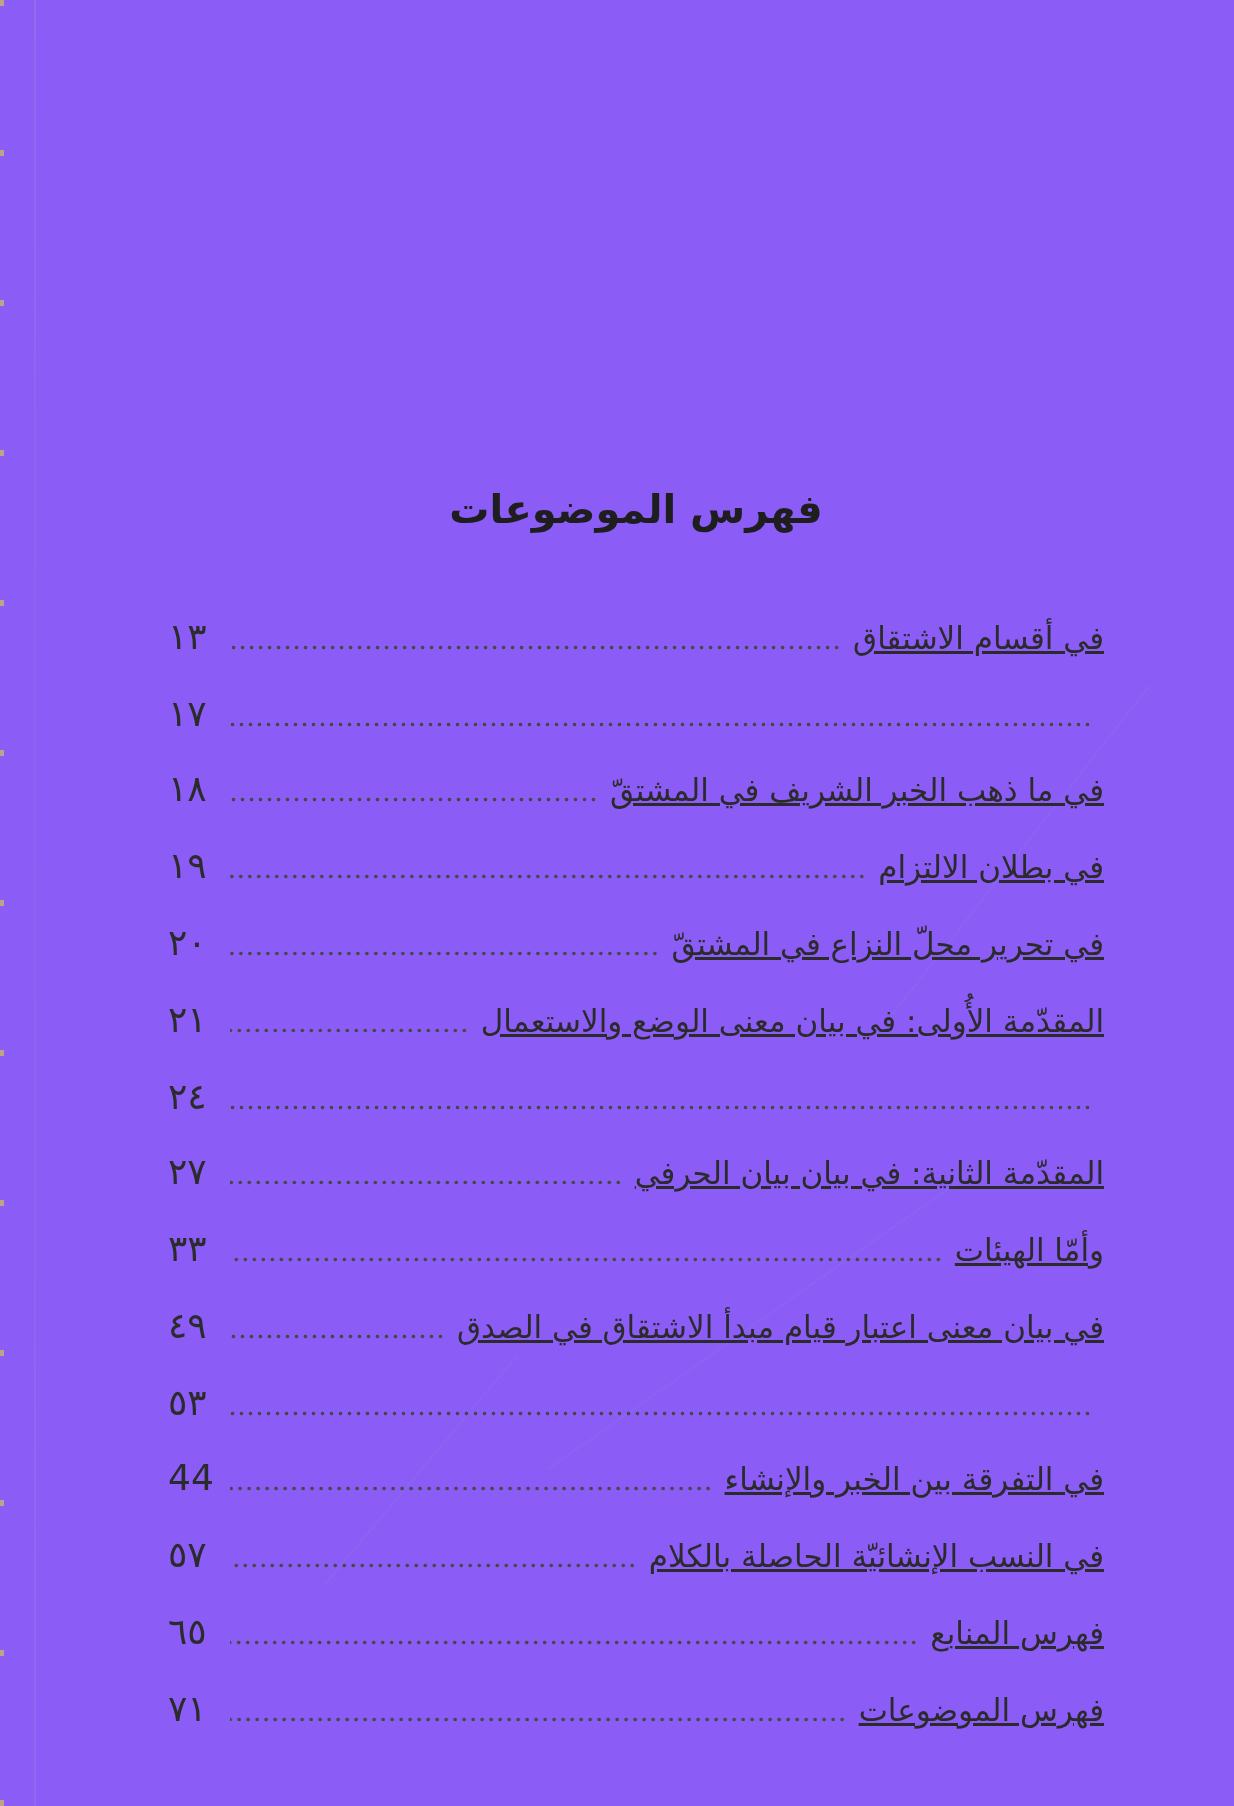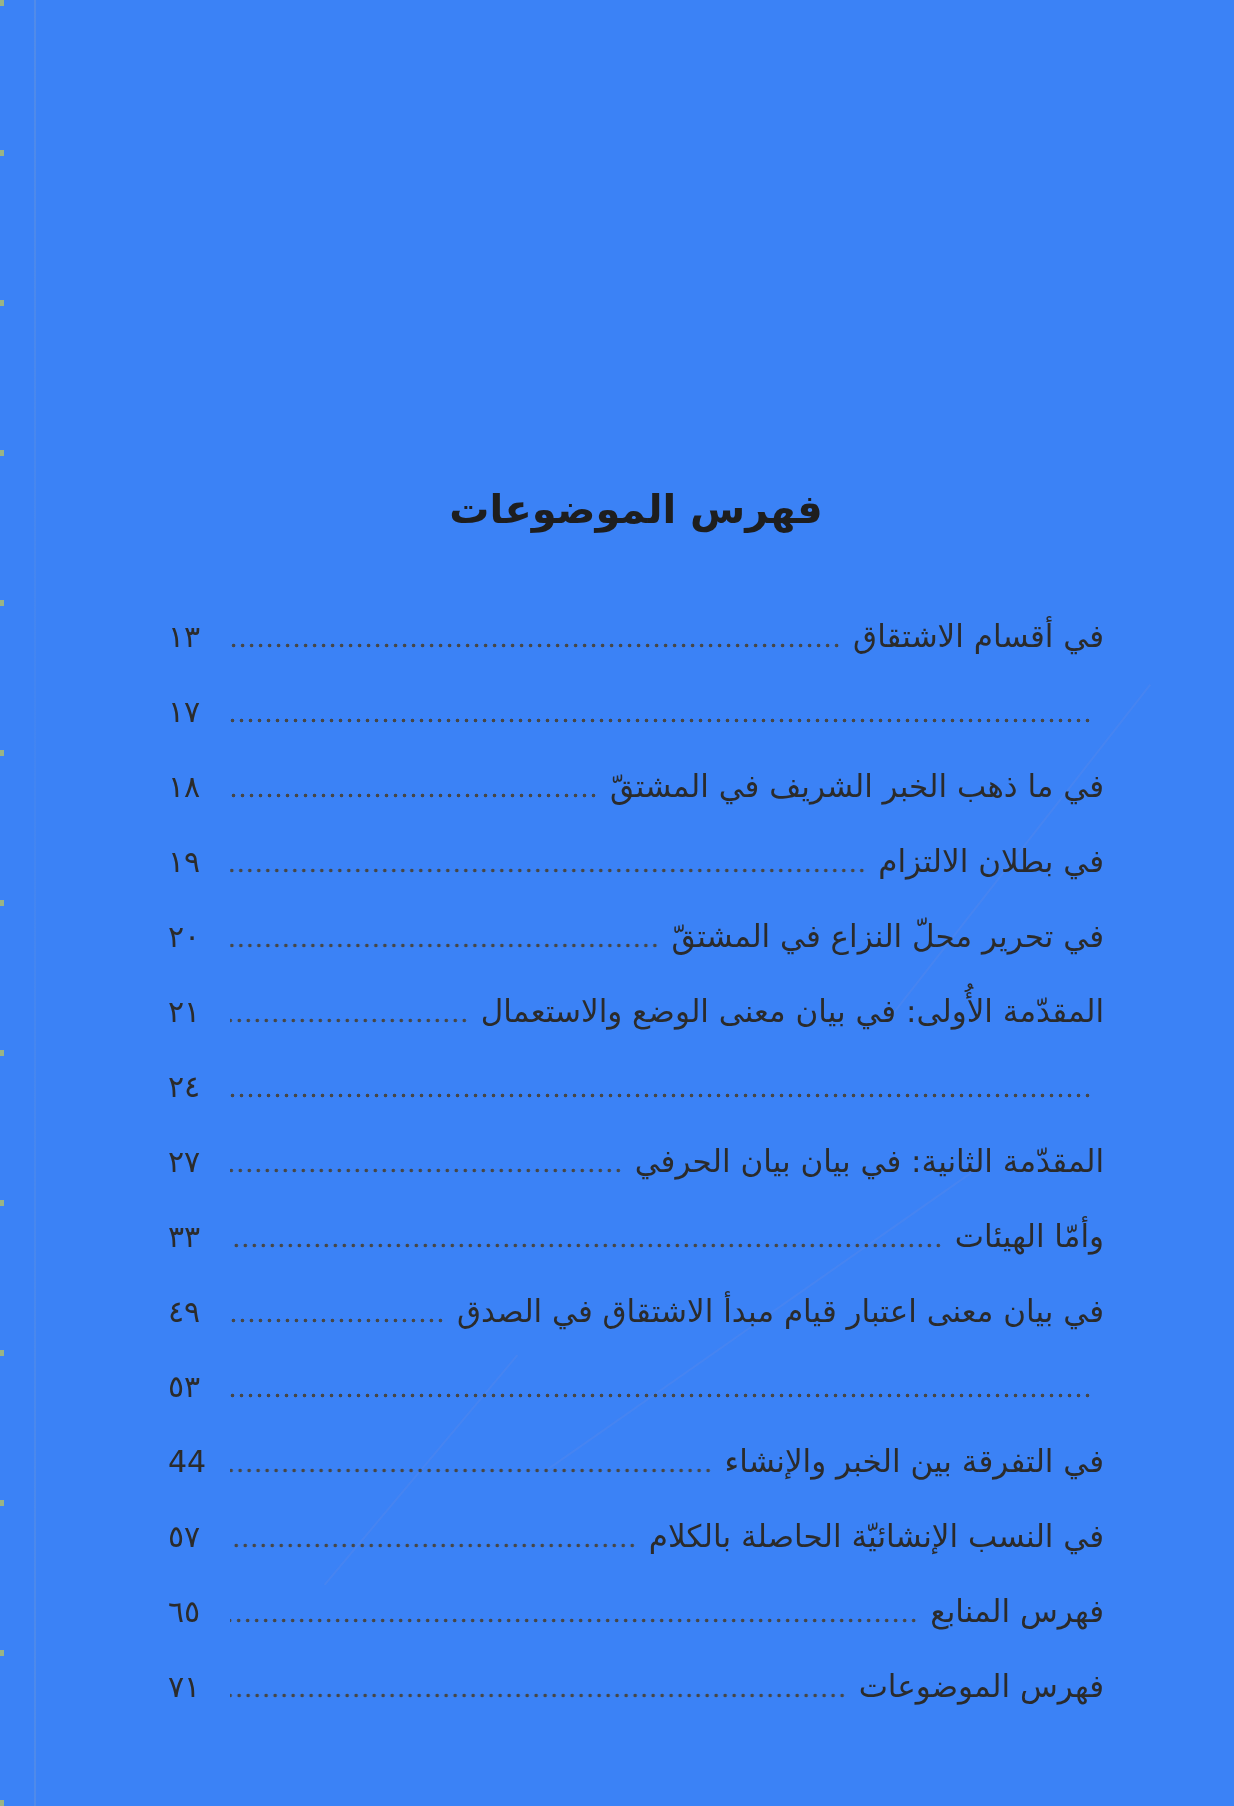--- a/index.html
+++ b/index.html
@@ -12,7 +12,7 @@
     width: 1234px;
     height: 1806px;
     margin: 0 auto;
-    background: #3b82f6;
+    background: #8b5cf6;
     overflow: hidden;
     font-family: "DejaVu Sans", sans-serif;
     color: #2b2b2b;

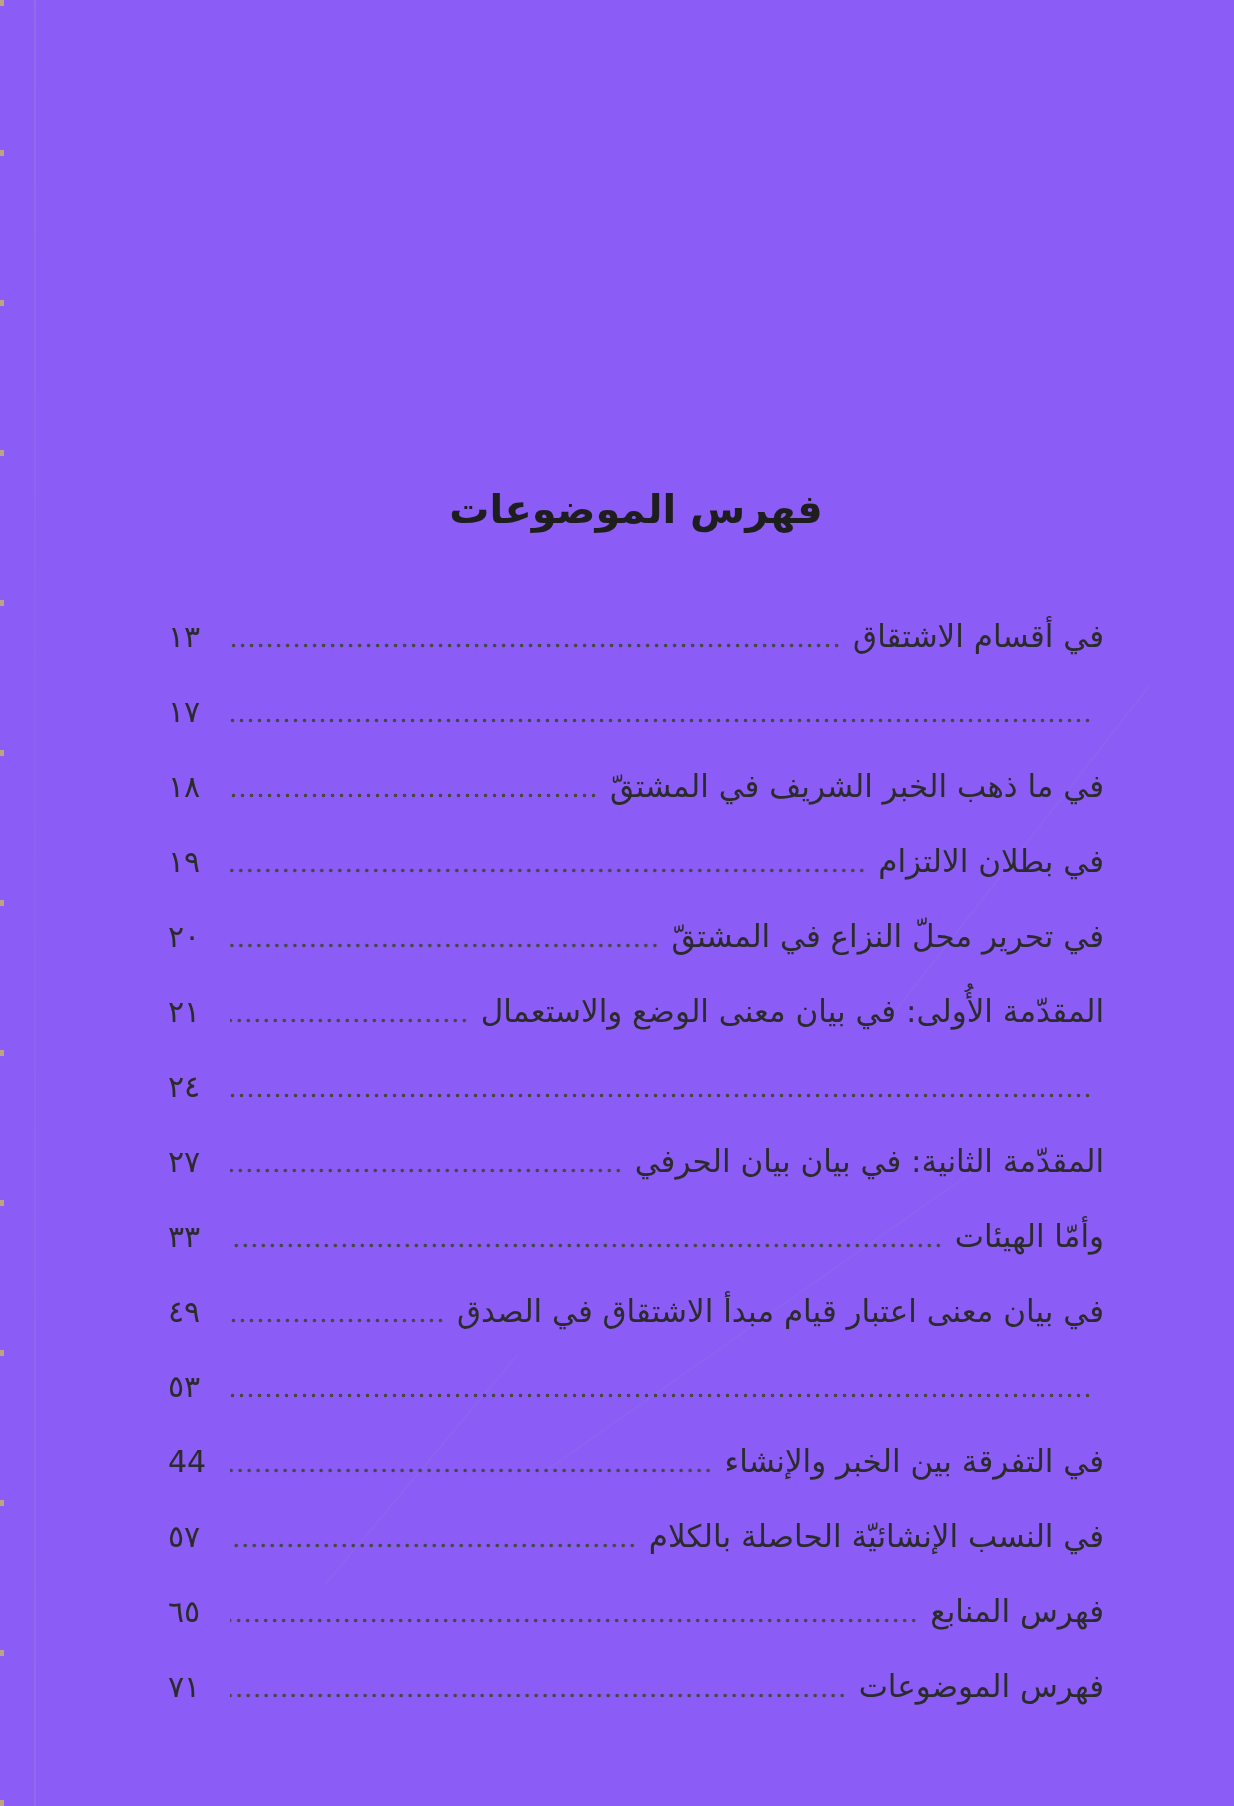--- a/index.html
+++ b/index.html
@@ -87,7 +87,7 @@
   .page-num {
     min-width: 46px;
     text-align: left;
-    font-size: 30px;
+    font-size: 36px;
     color: #2b2b2b;
   }
 </style>

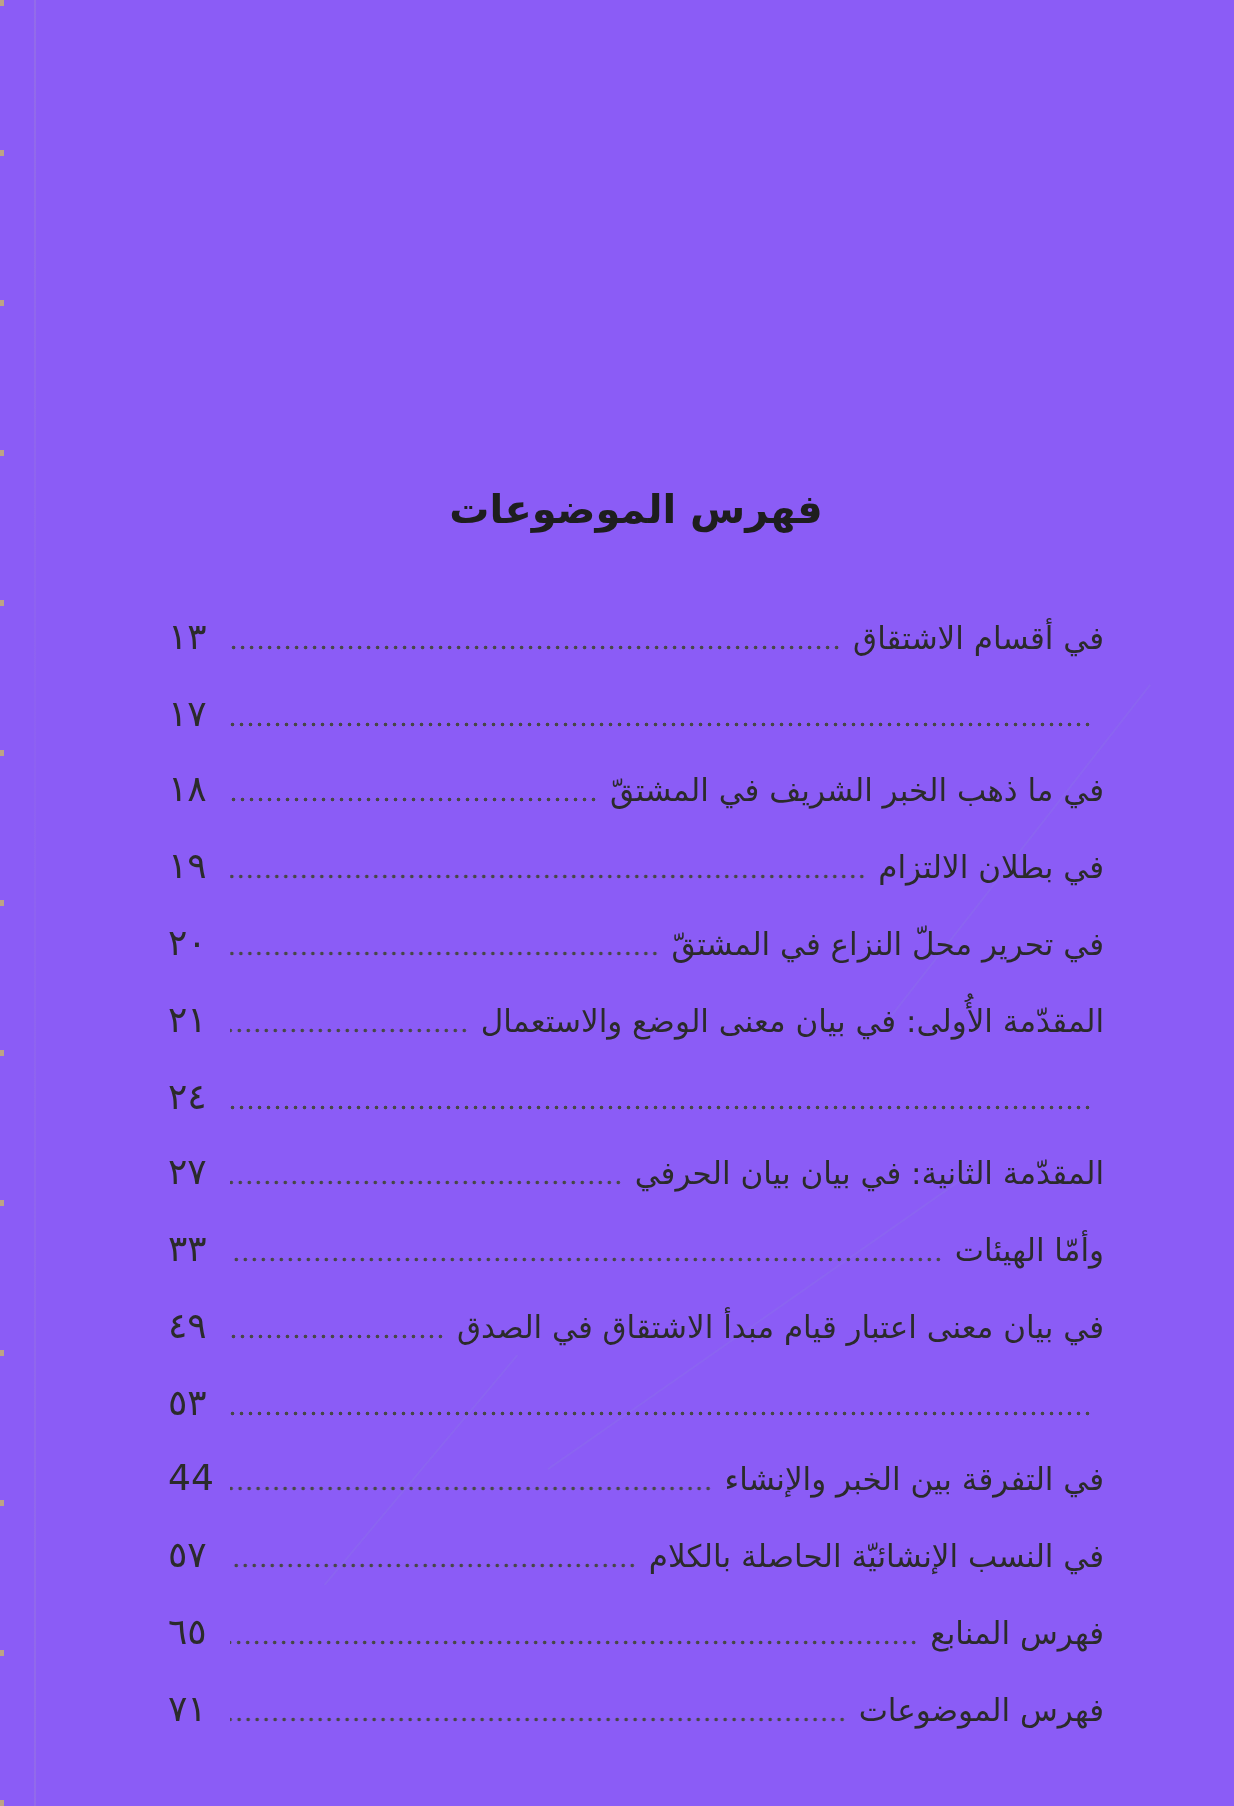--- a/index.html
+++ b/index.html
@@ -72,6 +72,7 @@
   }
   .entry-title {
     color: #2b2b2b;
+    text-decoration: underline;
   }
   .leader {
     flex: 1;

